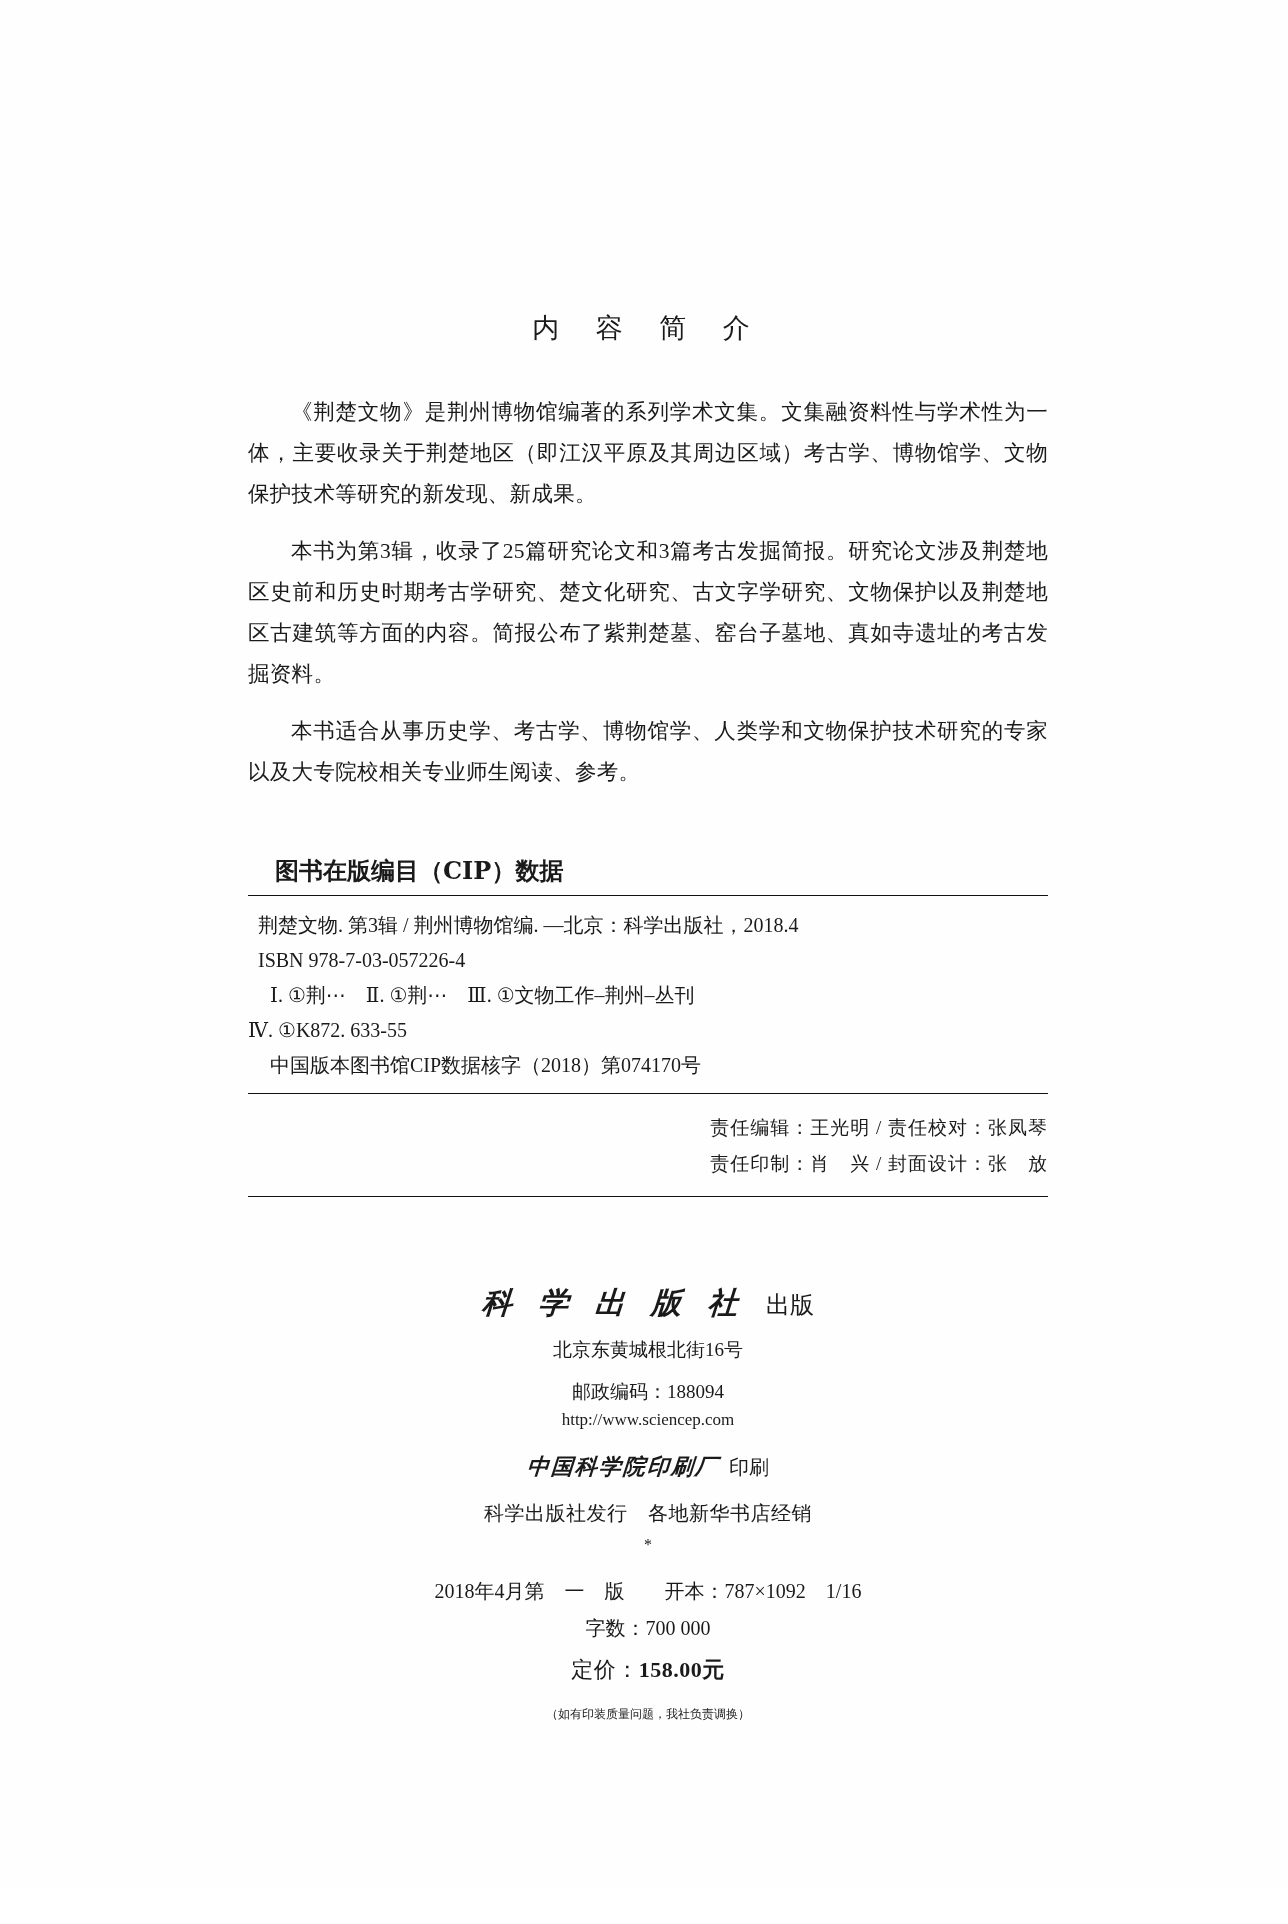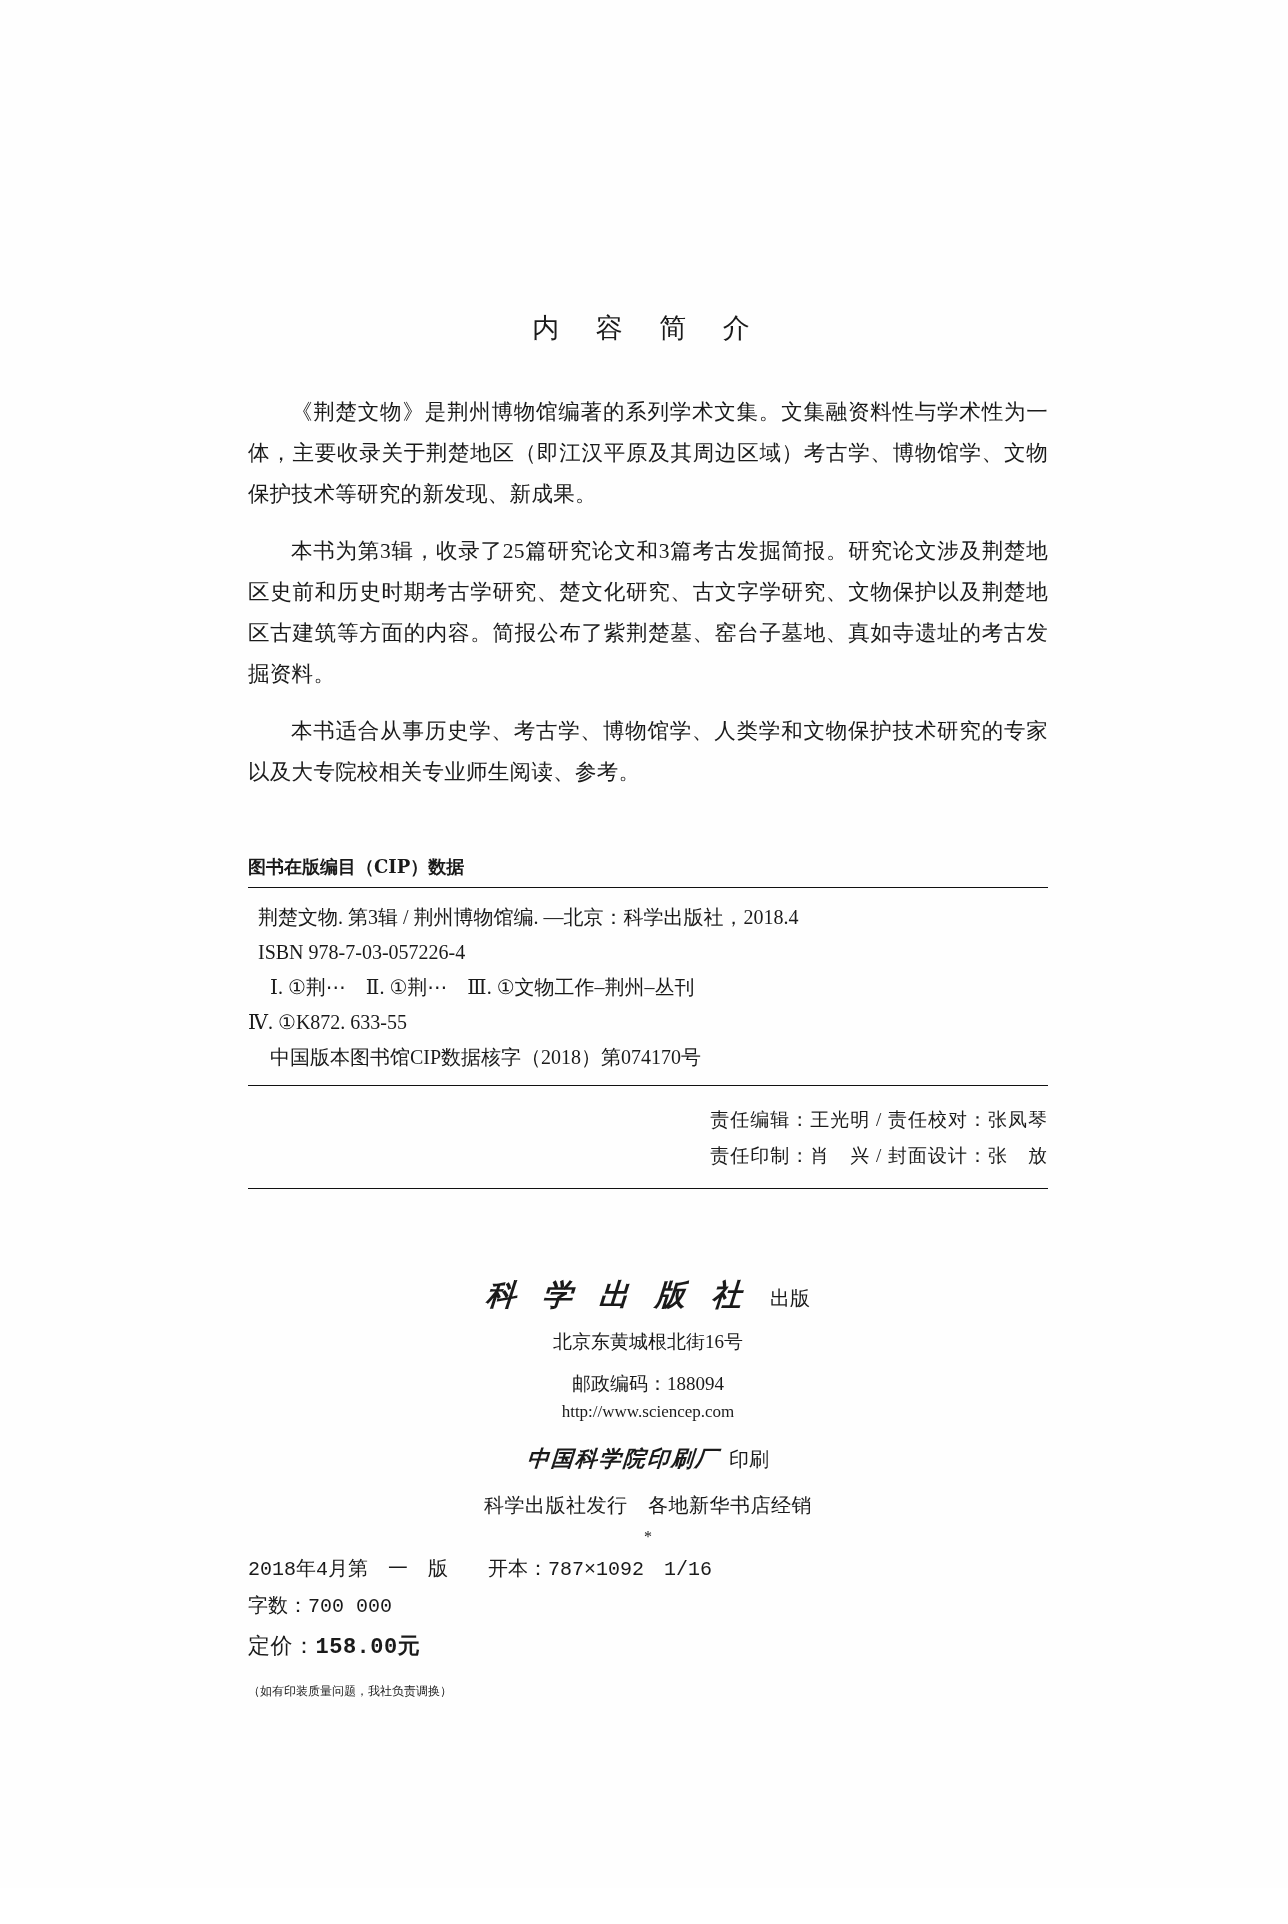--- a/index.html
+++ b/index.html
@@ -60,10 +60,11 @@
     margin-top: 62px;
   }
   .cip-heading {
-    font-size: 18px;
+    font-size: 24px;
     font-weight: bold;
     padding-bottom: 8px;
     font-family: "DejaVu Serif", "Liberation Serif", serif;
+    margin-left: 27px;
   }
   .rule {
     border-top: 1.6px solid #111;

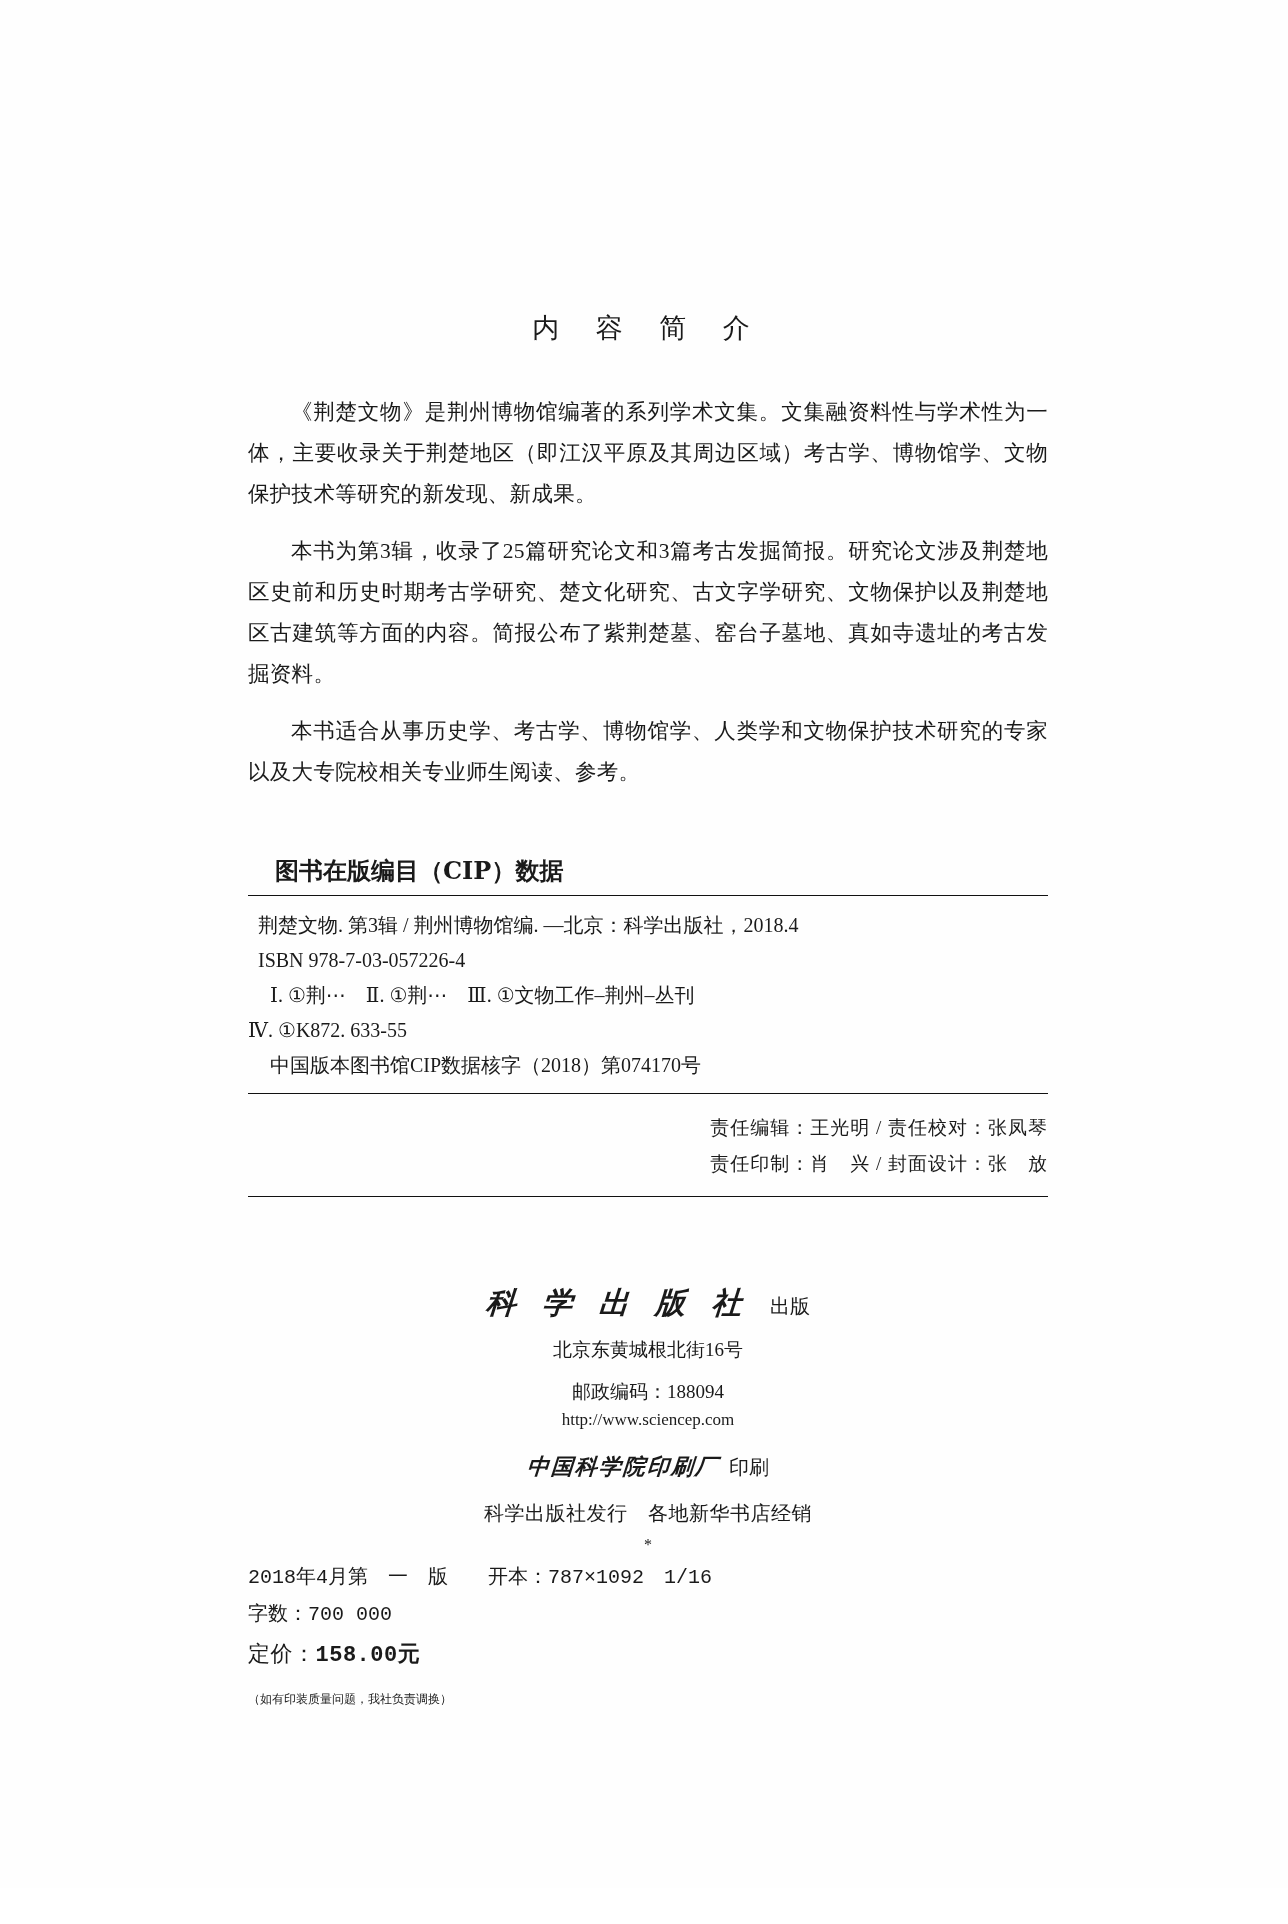--- a/index.html
+++ b/index.html
@@ -106,7 +106,7 @@
     transform: skewX(-4deg);
   }
   .pub-suffix {
-    font-size: 20px;
+    font-size: 24px;
     font-style: normal;
     font-weight: normal;
     letter-spacing: 0;

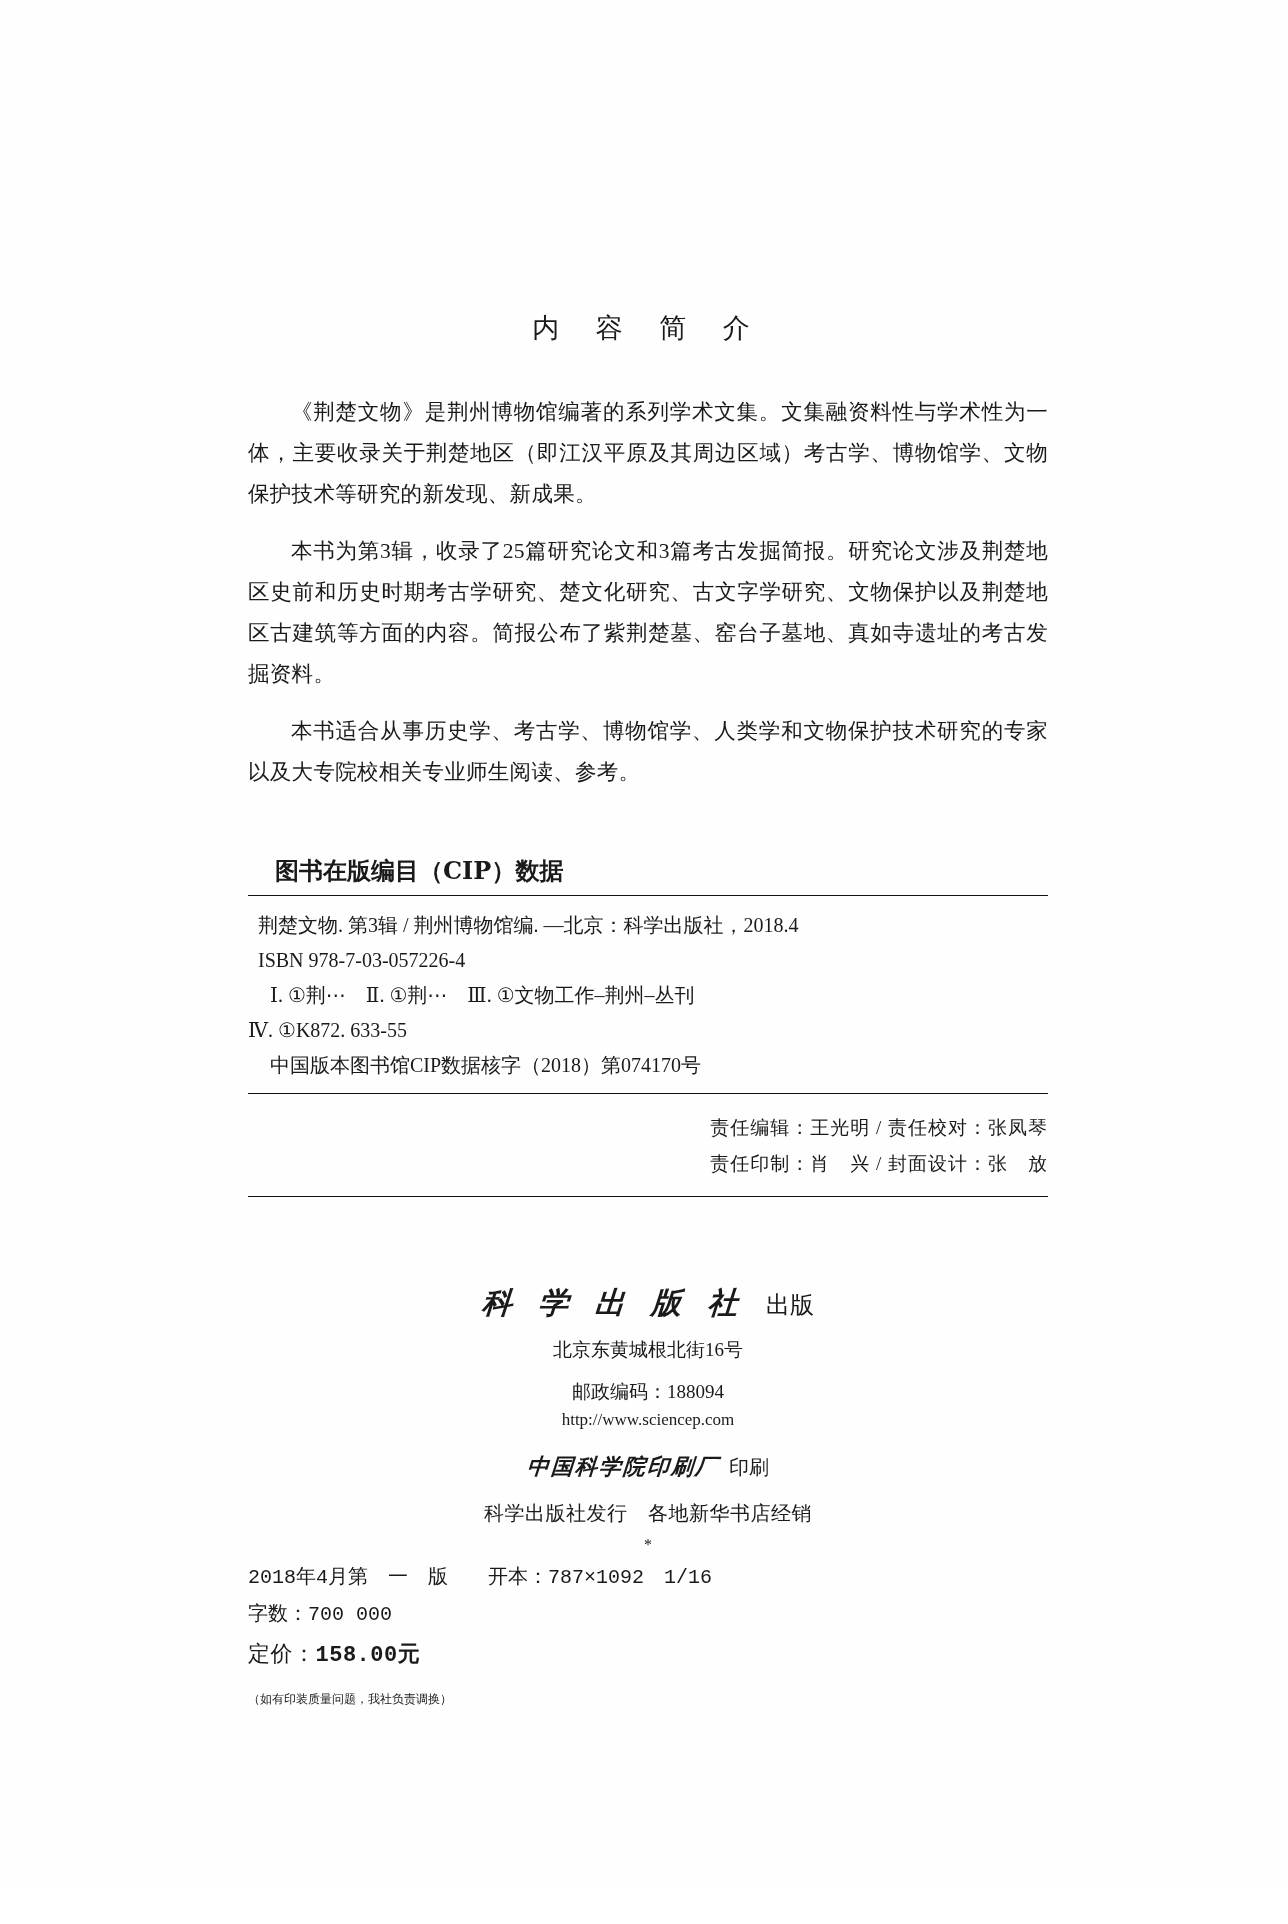--- a/index.html
+++ b/index.html
@@ -157,10 +157,10 @@
 
   
   .details {
-    margin-top: 6px;
+    margin-top: 20px;
     font-size: 20px;
     line-height: 37px;
-    font-family: Liberation Mono, monospace;
+    text-align: center;
   }
   .details .row {
     display: block;

